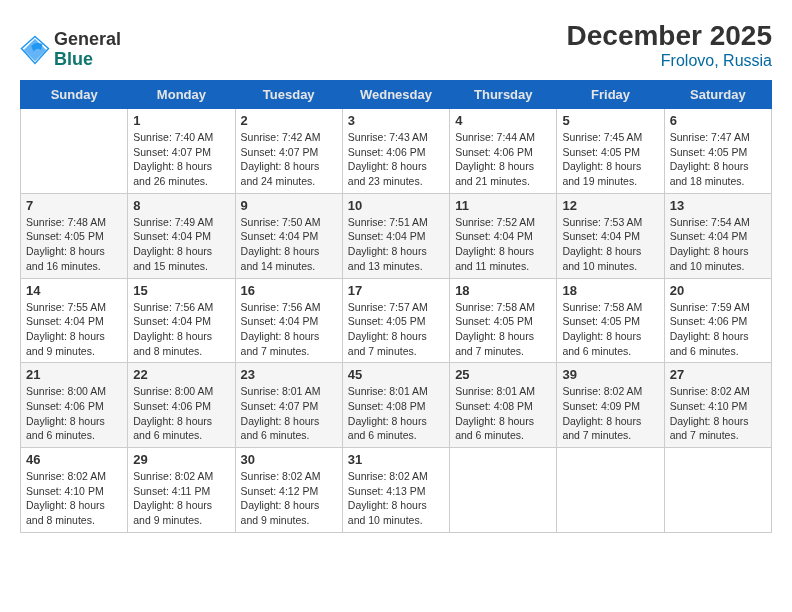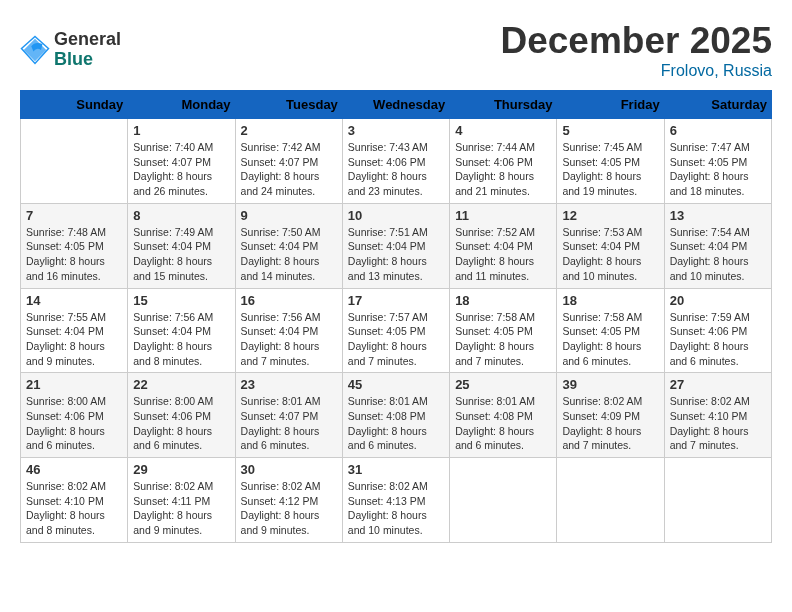--- a/index.html
+++ b/index.html
@@ -13,7 +13,7 @@
     .header {
       display: flex;
       justify-content: space-between;
-      align-items: center;
+      align-items: flex-end;
       margin-bottom: 10px;
     }
     .logo {

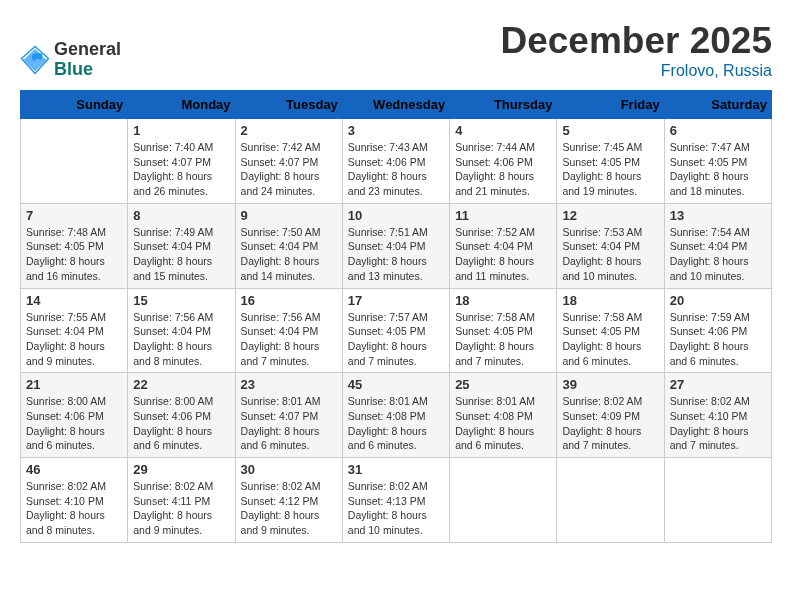--- a/index.html
+++ b/index.html
@@ -44,7 +44,7 @@
       text-align: right;
     }
     .calendar-title {
-      font-size: 37px;
+      font-size: 28px;
       font-weight: bold;
       color: #333;
     }

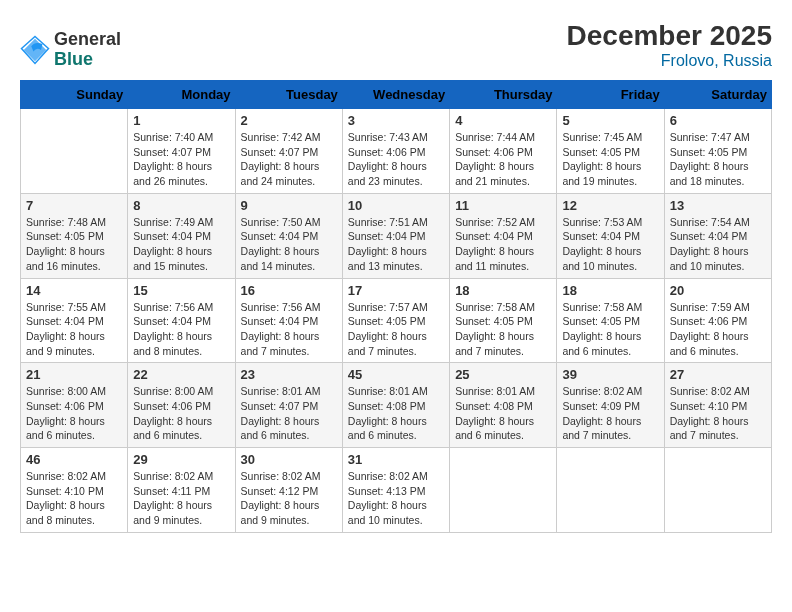--- a/index.html
+++ b/index.html
@@ -59,9 +59,9 @@
     }
     thead tr th {
       background-color: #1565C0;
-      color: #000000;
+      color: #e5e5e5;
       padding: 6px 4px;
-      text-align: right;
+      text-align: center;
       font-size: 13px;
       font-weight: bold;
       border: 1px solid #1565C0;

